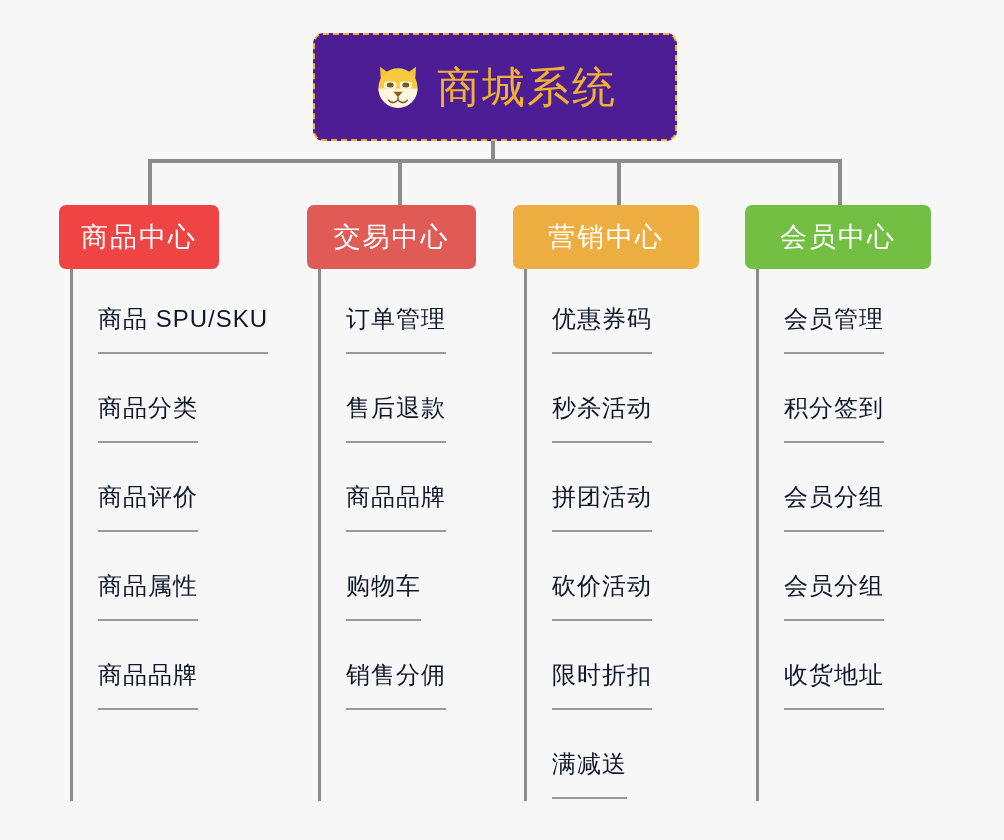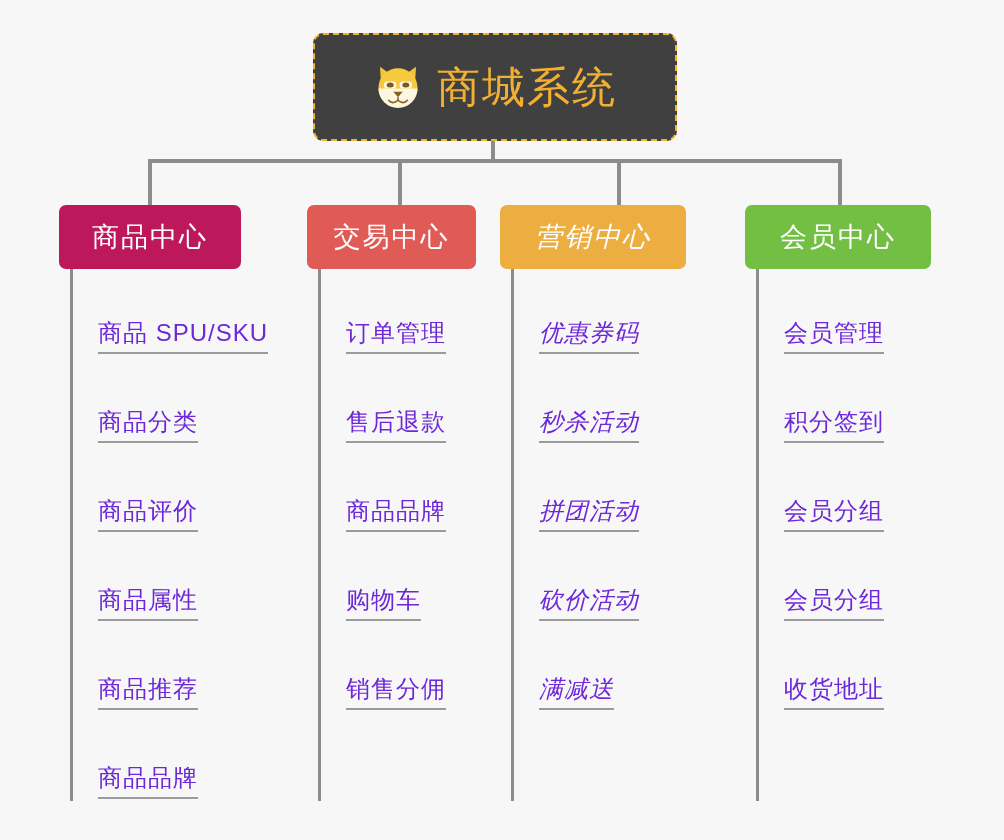--- a/index.html
+++ b/index.html
@@ -27,7 +27,7 @@
     top: 33px;
     width: 364px;
     height: 108px;
-    background: #404040;
+    background: #4c1d95;
     border: 2px dashed #f0b429;
     border-radius: 10px;
     box-sizing: border-box;

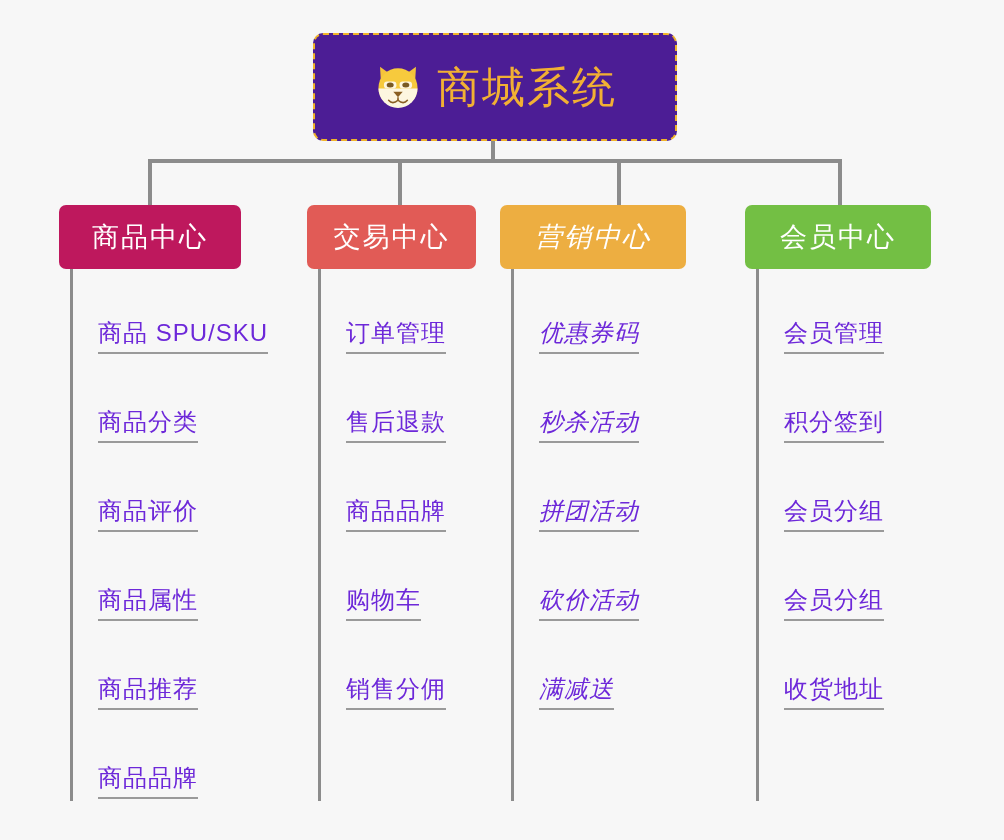--- a/index.html
+++ b/index.html
@@ -157,7 +157,7 @@
   <div class="connector conn-drop" id="drop-3" style="left: 838px; background: rgb(140, 140, 140);"></div>
 
   <div class="column" id="col-0" style="left: 59px;">
-    <div class="cat-box" style="width: 182px; background: #be185d;">
+    <div class="cat-box" style="width: 160px; background: #ef4444;">
       <span>商品中心</span>
     </div>
     <div class="branch">

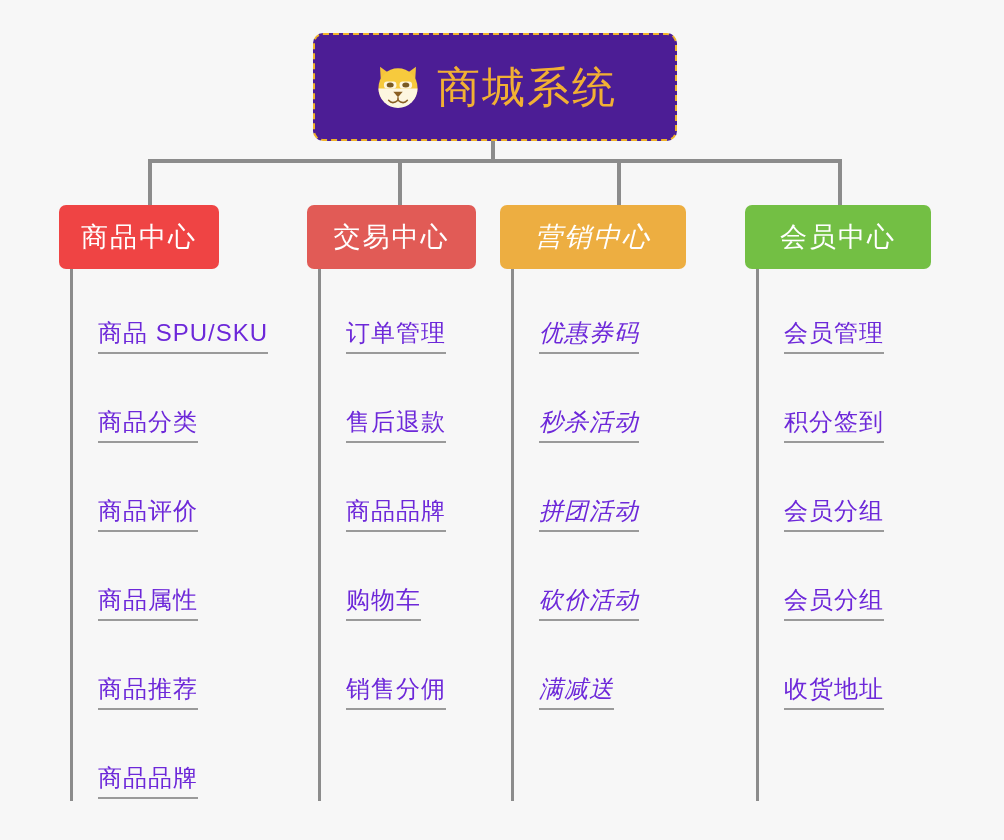--- a/index.html
+++ b/index.html
@@ -211,7 +211,7 @@
     </div>
   </div>
 
-  <div class="column" id="col-2" style="left: 500px; font-style: italic;">
+  <div class="column" id="col-2" style="left: 513px;">
     <div class="cat-box" style="width: 186px; background: rgb(237, 174, 65);">
       <span>营销中心</span>
     </div>

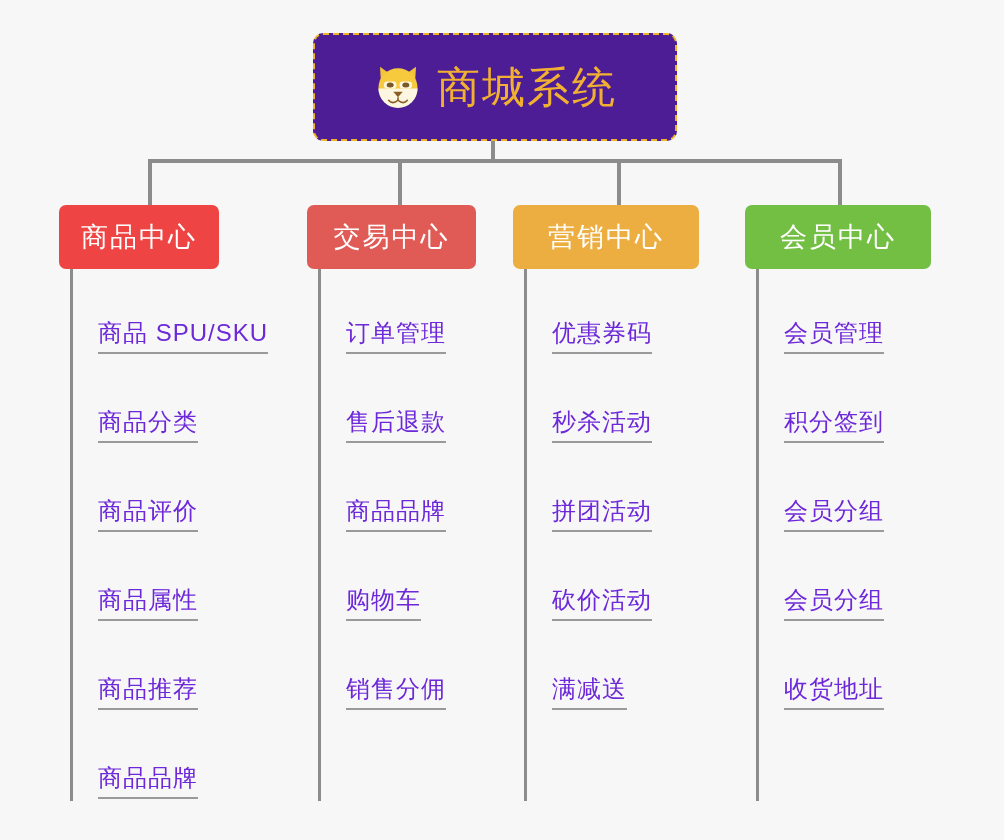--- a/index.html
+++ b/index.html
@@ -118,10 +118,10 @@
     left: 39px;
     bottom: 4px;
     font-size: 24px;
-    color: #6d28d9;
+    color: #0f172a;
     line-height: 1.1;
     white-space: nowrap;
-    padding-bottom: 6px;
+    padding-bottom: 20px;
     border-bottom: 2px solid #9a9a9a;
     letter-spacing: 1px;
   }

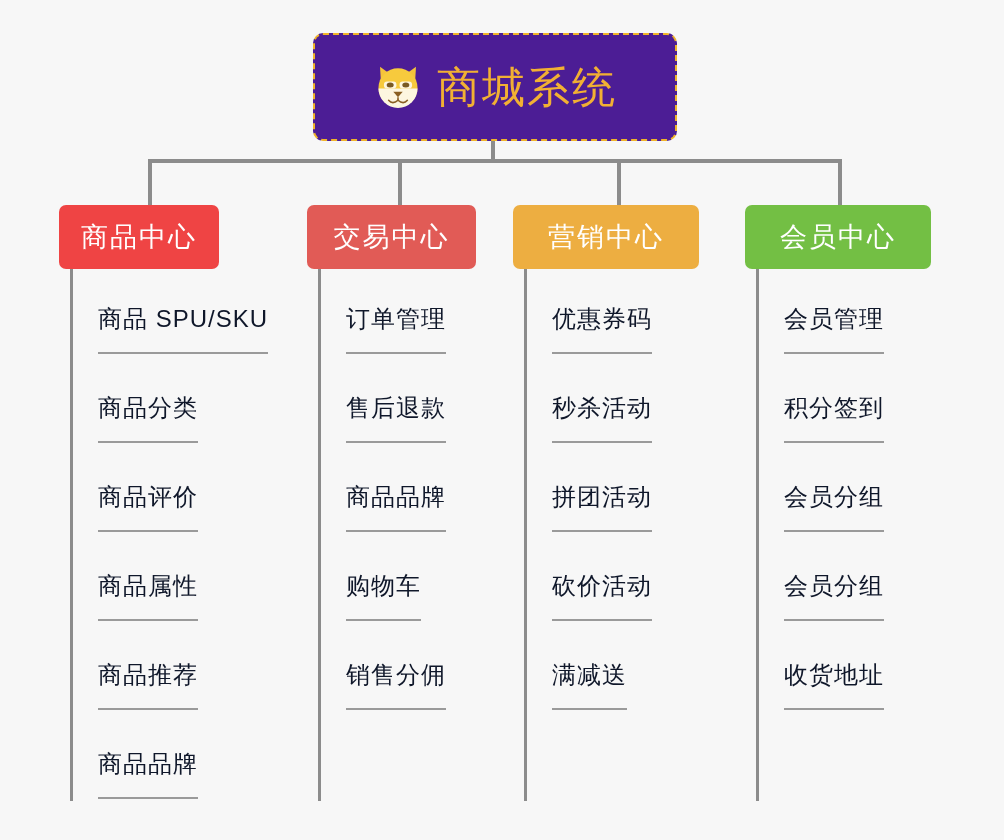--- a/index.html
+++ b/index.html
@@ -176,9 +176,6 @@
             <span class="leaf-label">商品属性</span>
           </li>
         <li class="leaf-item">
-            <span class="leaf-label">商品推荐</span>
-          </li>
-        <li class="leaf-item">
             <span class="leaf-label">商品品牌</span>
           </li>
       </ul>

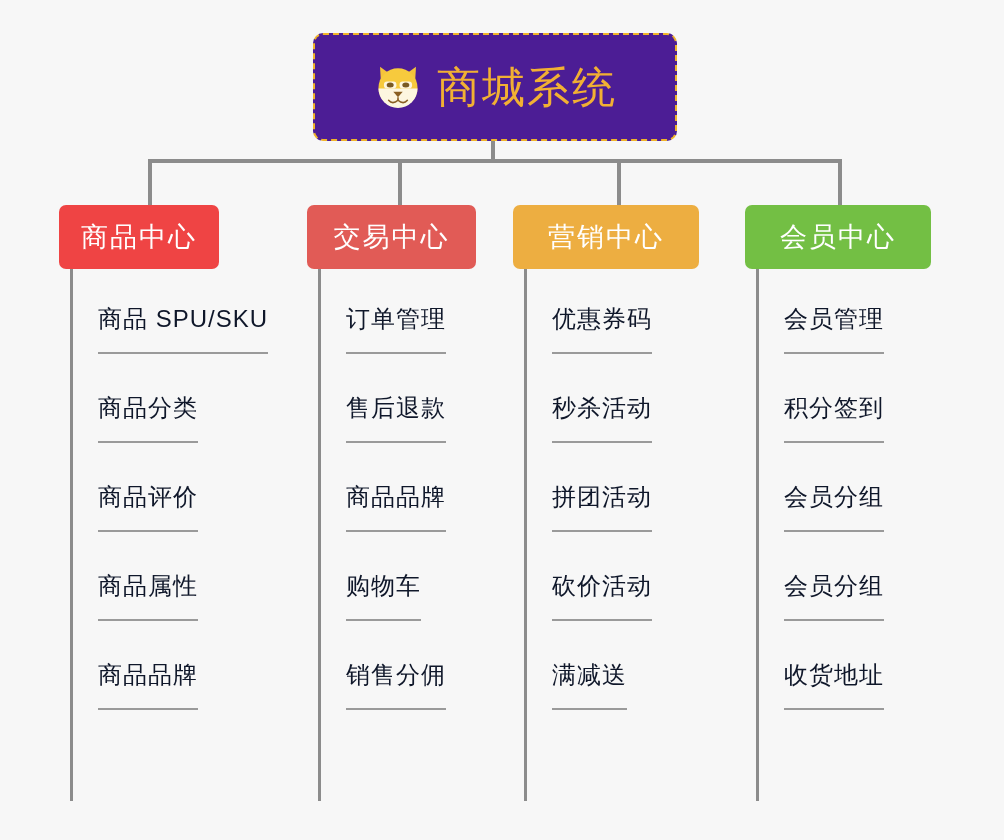--- a/index.html
+++ b/index.html
@@ -228,6 +228,9 @@
             <span class="leaf-label">砍价活动</span>
           </li>
         <li class="leaf-item">
+            <span class="leaf-label">限时折扣</span>
+          </li>
+        <li class="leaf-item">
             <span class="leaf-label">满减送</span>
           </li>
       </ul>

